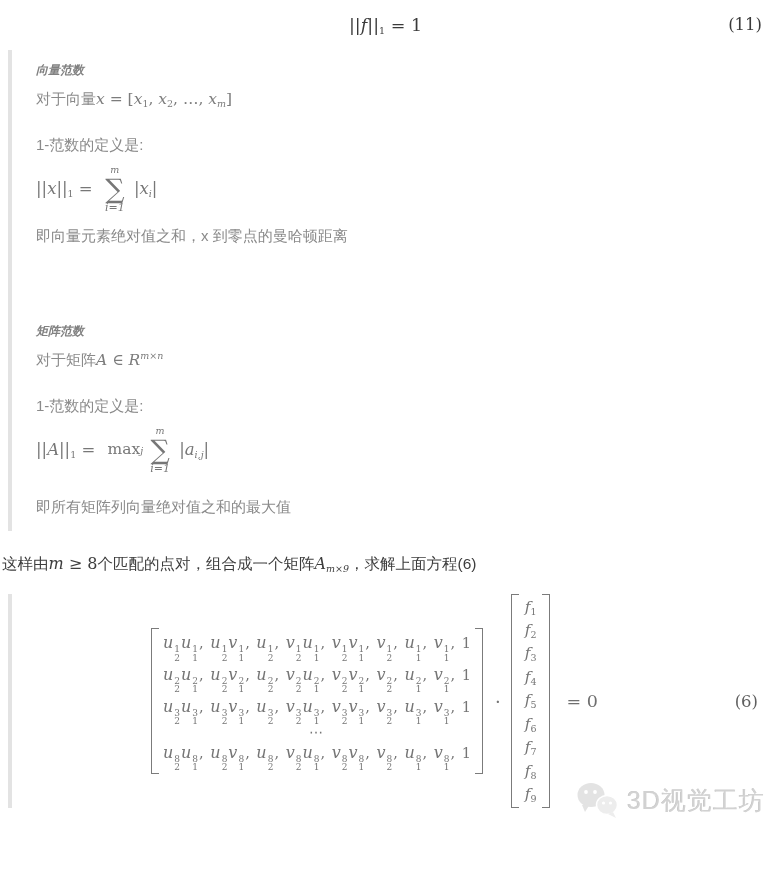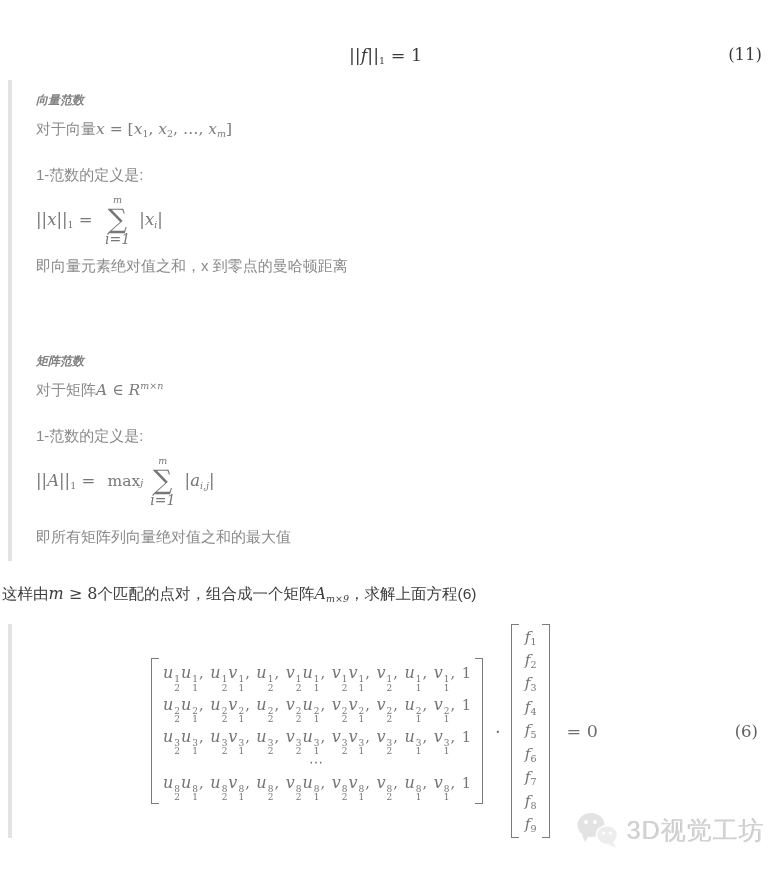--- a/index.html
+++ b/index.html
@@ -4,7 +4,7 @@
 <style>
   html,body{margin:0;padding:0;background:#ffffff;}
   .page{position:relative;width:771px;height:828px;background:#fff;overflow:hidden;
-        font-family:"Liberation Sans",sans-serif;margin-top:30px;}
+        font-family:"Liberation Sans",sans-serif;}
 
   
   .math{font-family:"DejaVu Serif",serif;}

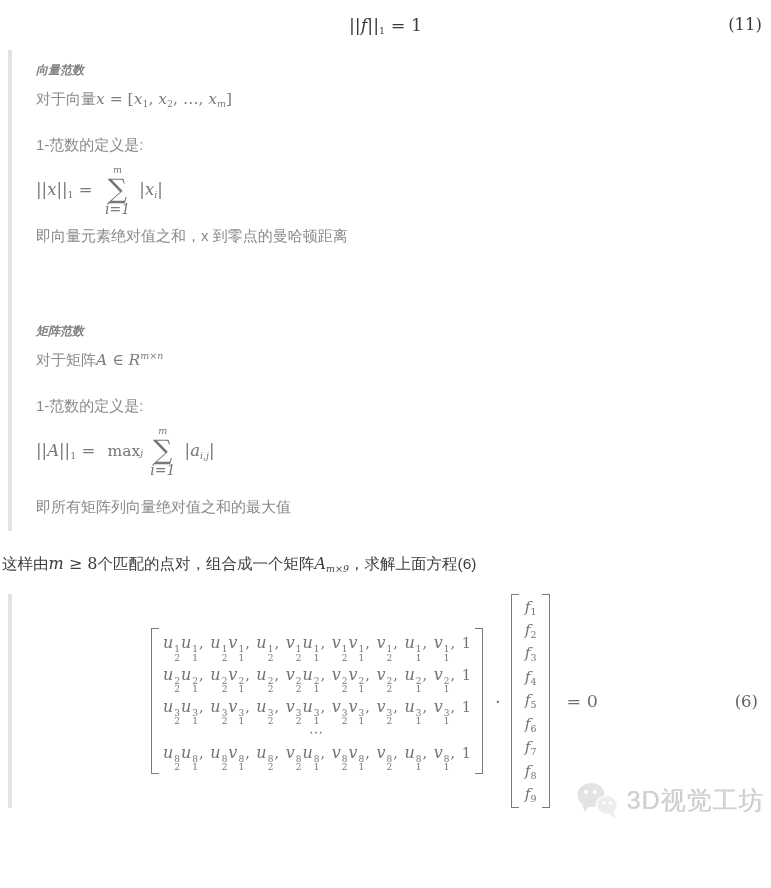--- a/index.html
+++ b/index.html
@@ -18,7 +18,7 @@
          vertical-align:middle;margin:0 4px 0 7px;}
   .bigop .top{font-size:9.5px;font-style:italic;}
   .bigop .sigma{font-size:27px;line-height:1.02;}
-  .bigop .bot{font-size:14px;font-style:italic;}
+  .bigop .bot{font-size:11px;font-style:italic;}
   .underop{display:inline-flex;flex-direction:row;align-items:center;line-height:1;
            vertical-align:middle;margin-left:7px;}
   .underop .umain{font-size:15.5px;}

